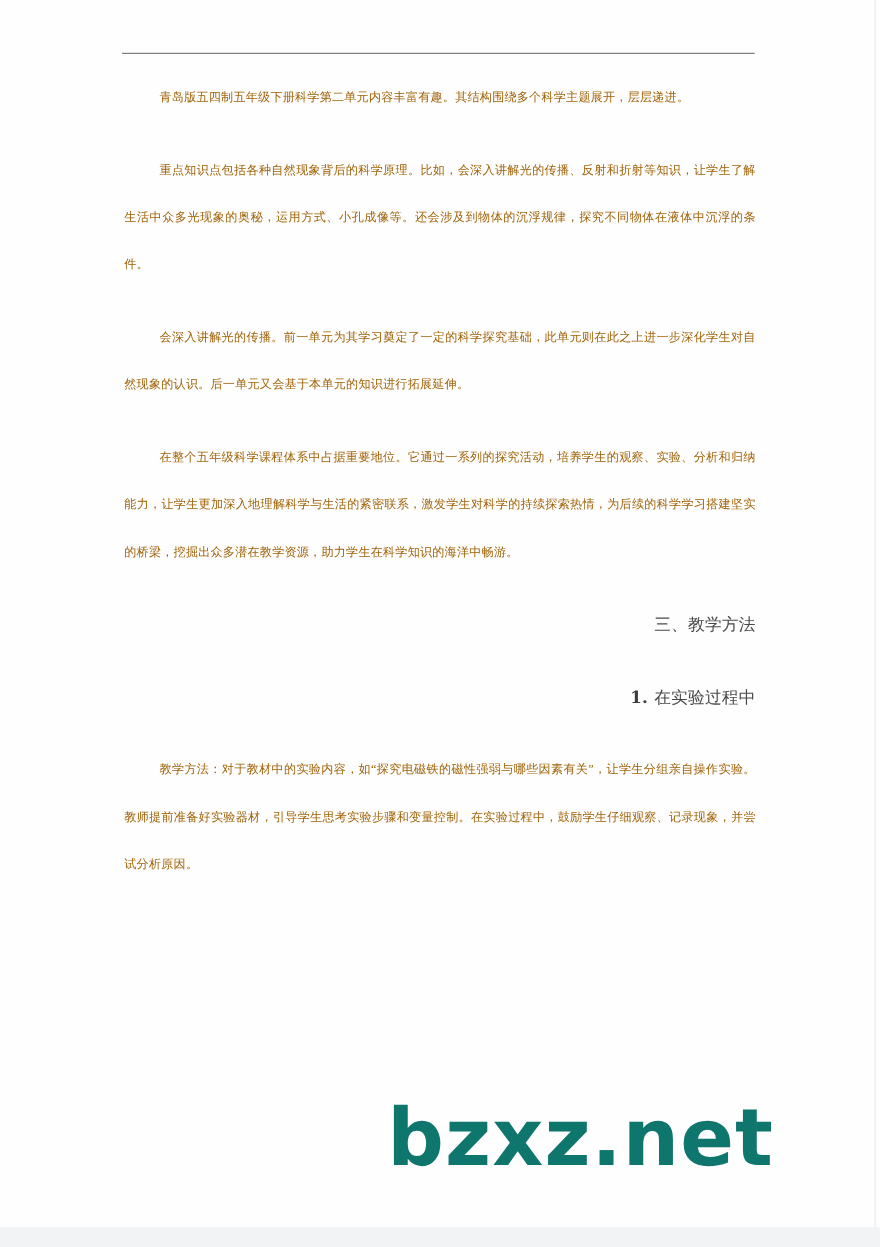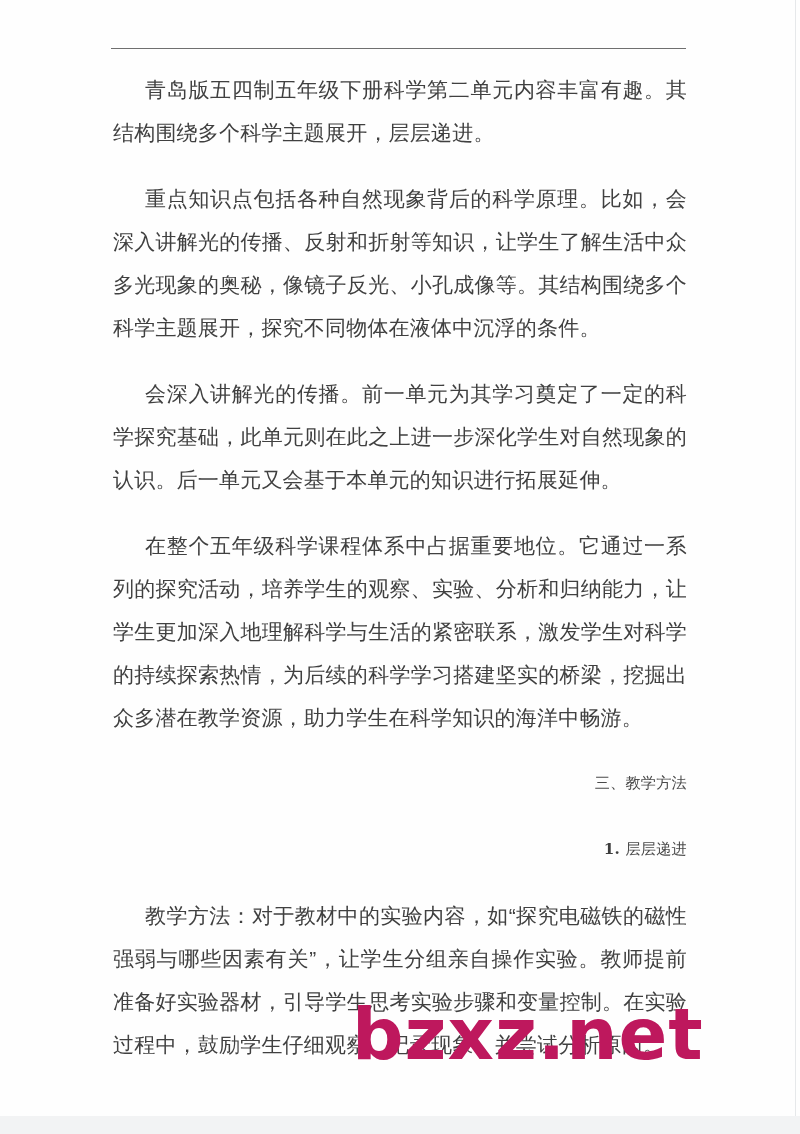--- a/index.html
+++ b/index.html
@@ -64,14 +64,14 @@
 
   .para {
     margin: 0 0 23px 0;
-    font-size: 21px;
+    font-size: 11px;
     line-height: 43px;
-    color: #404040;
+    color: #a16207;
     text-align: justify;
     text-justify: inter-ideograph;
     text-indent: 32px;
     letter-spacing: 0.2px;
-    font-family: Liberation Sans, sans-serif;
+    font-family: Liberation Serif, serif;
   }
 
   .para:last-child {

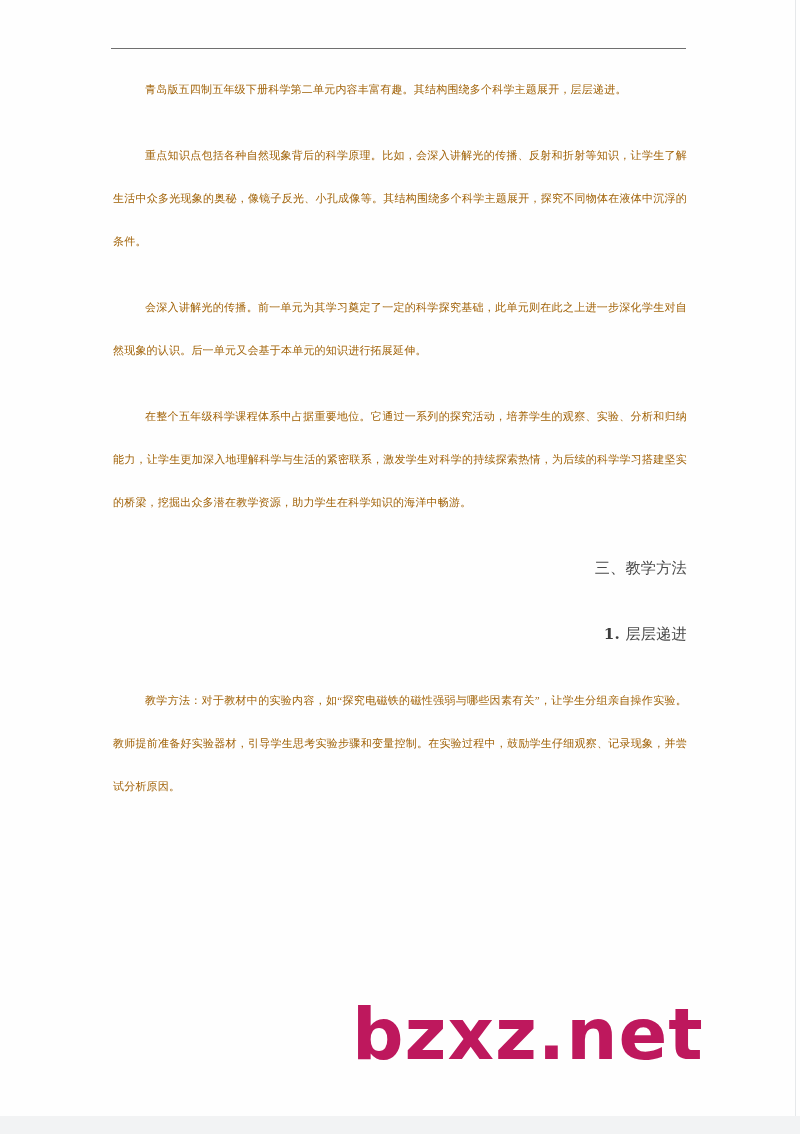--- a/index.html
+++ b/index.html
@@ -123,7 +123,7 @@
 
     <p class="para">青岛版五四制五年级下册科学第二单元内容丰富有趣。其结构围绕多个科学主题展开，层层递进。</p>
 
-    <p class="para">重点知识点包括各种自然现象背后的科学原理。比如，会深入讲解光的传播、反射和折射等知识，让学生了解生活中众多光现象的奥秘，像镜子反光、小孔成像等。其结构围绕多个科学主题展开，探究不同物体在液体中沉浮的条件。</p>
+    <p class="para">重点知识点包括各种自然现象背后的科学原理。比如，会深入讲解光的传播、反射和折射等知识，让学生了解生活中众多光现象的奥秘，运用方式、小孔成像等。还会涉及到物体的沉浮规律，探究不同物体在液体中沉浮的条件。</p>
 
     <p class="para">会深入讲解光的传播。前一单元为其学习奠定了一定的科学探究基础，此单元则在此之上进一步深化学生对自然现象的认识。后一单元又会基于本单元的知识进行拓展延伸。</p>
 

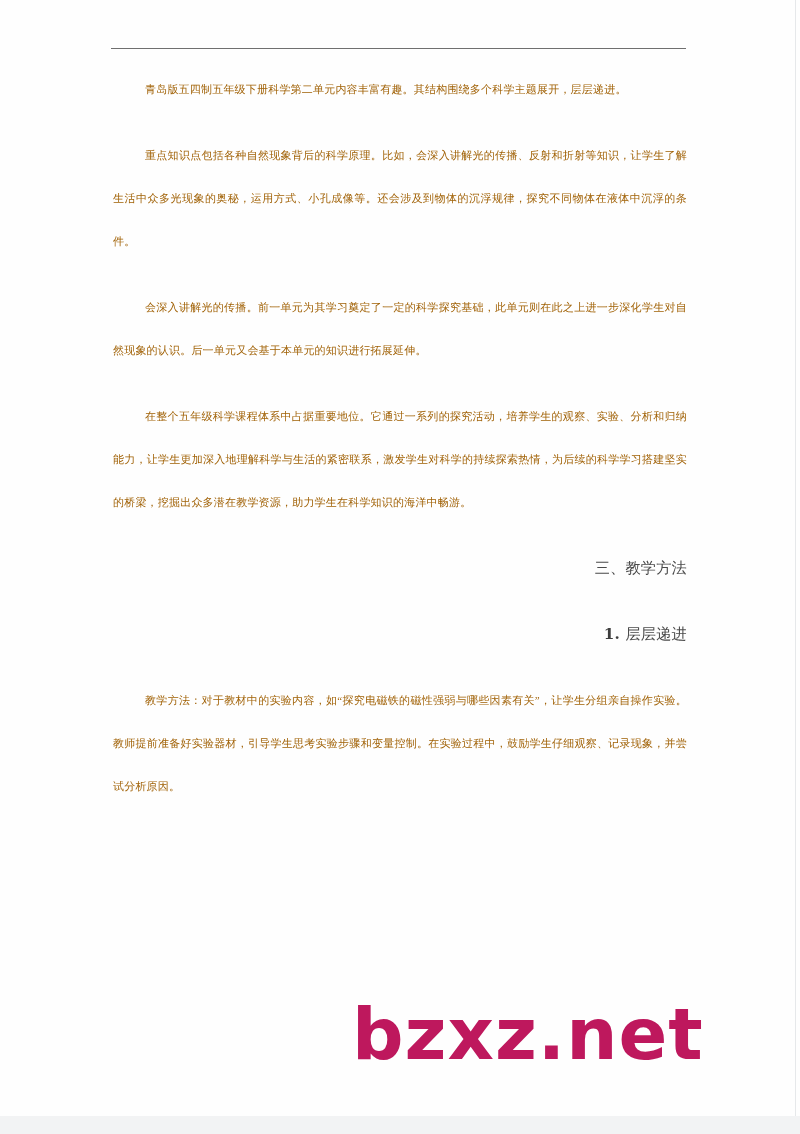--- a/index.html
+++ b/index.html
@@ -131,7 +131,7 @@
 
     <p class="heading gap-before-section">三、教学方法</p>
 
-    <p class="heading"><span class="heading-num">1. </span><span>层层递进</span></p>
+    <p class="heading"><span class="heading-num">1. </span><span>在实验过程中</span></p>
 
     <p class="para">教学方法：对于教材中的实验内容，如“探究电磁铁的磁性强弱与哪些因素有关”，让学生分组亲自操作实验。教师提前准备好实验器材，引导学生思考实验步骤和变量控制。在实验过程中，鼓励学生仔细观察、记录现象，并尝试分析原因。</p>
 

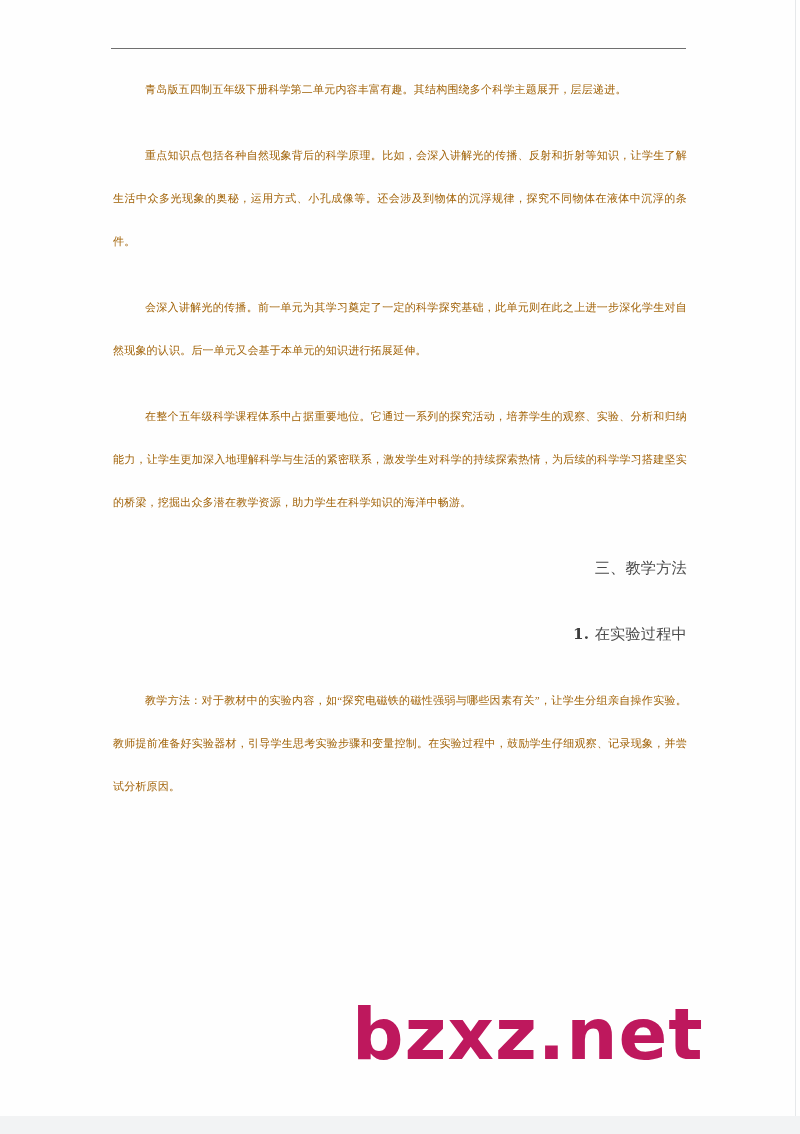--- a/index.html
+++ b/index.html
@@ -106,7 +106,7 @@
     font-size: 72px;
     font-weight: bold;
     letter-spacing: 1px;
-    color: #be185d;
+    color: #0f766e;
     line-height: 1;
     user-select: none;
     white-space: nowrap;

